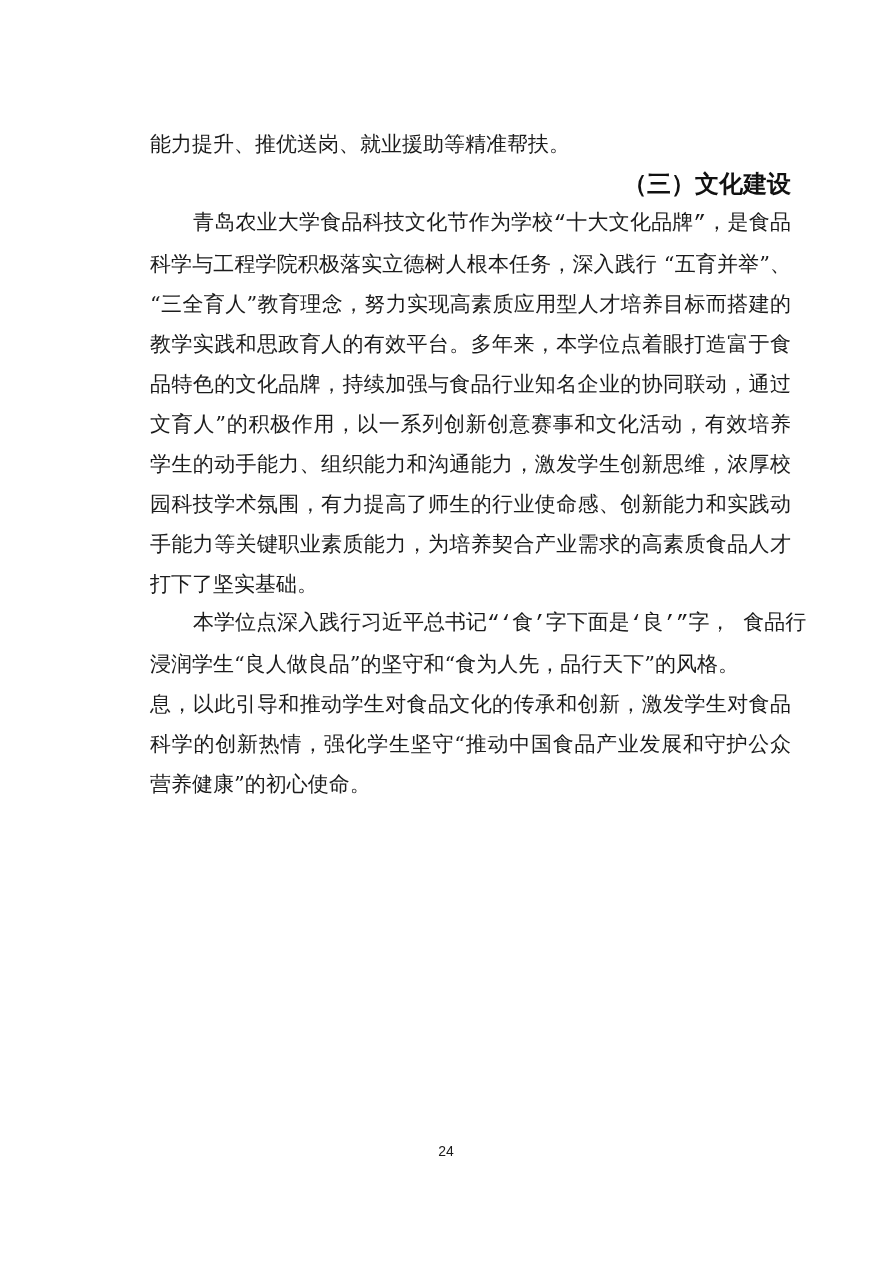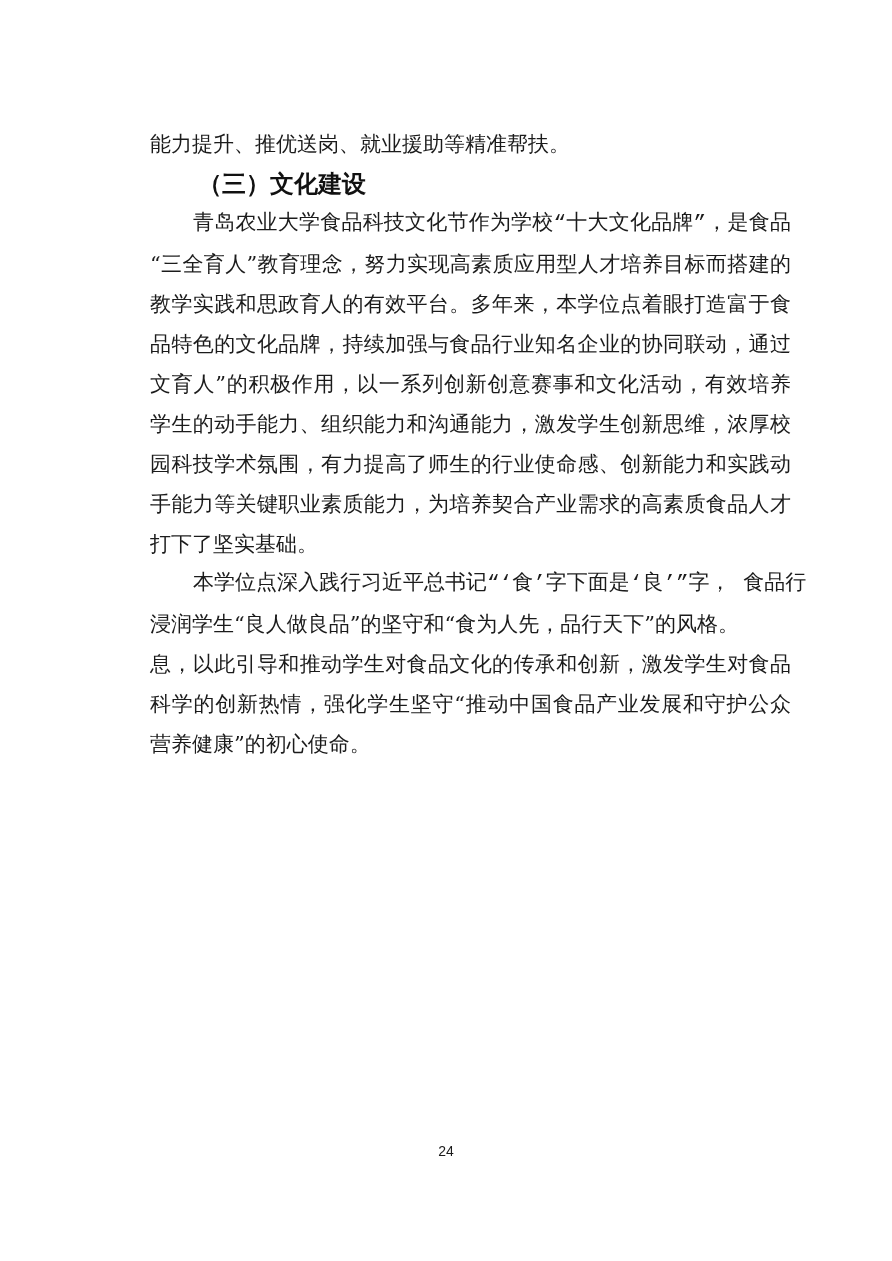--- a/index.html
+++ b/index.html
@@ -46,6 +46,7 @@
     text-indent: 48px;
     white-space: nowrap;
     color: #111111;
+    text-align: right;
   }
   .page-number {
     position: absolute;

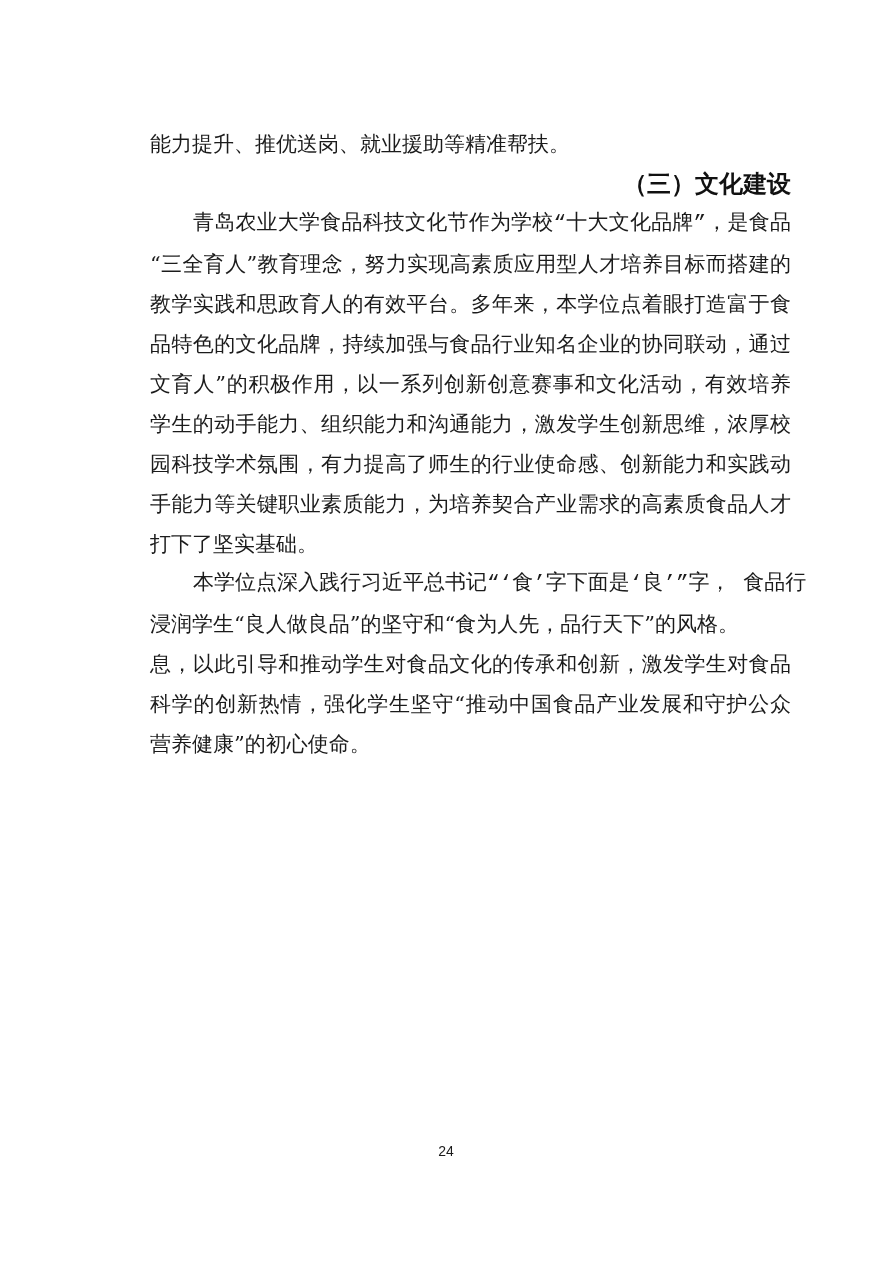--- a/index.html
+++ b/index.html
@@ -70,6 +70,7 @@
     <div id="paragraphs">
         <div class="paragraph">
           <div class="body-line indent">青岛农业大学食品科技文化节作为学校“十大文化品牌”，是食品</div>
+          <div class="body-line">科学与工程学院积极落实立德树人根本任务，深入践行 “五育并举”、</div>
           <div class="body-line">“三全育人”教育理念，努力实现高素质应用型人才培养目标而搭建的</div>
           <div class="body-line">教学实践和思政育人的有效平台。多年来，本学位点着眼打造富于食</div>
           <div class="body-line">品特色的文化品牌，持续加强与食品行业知名企业的协同联动，通过</div>

